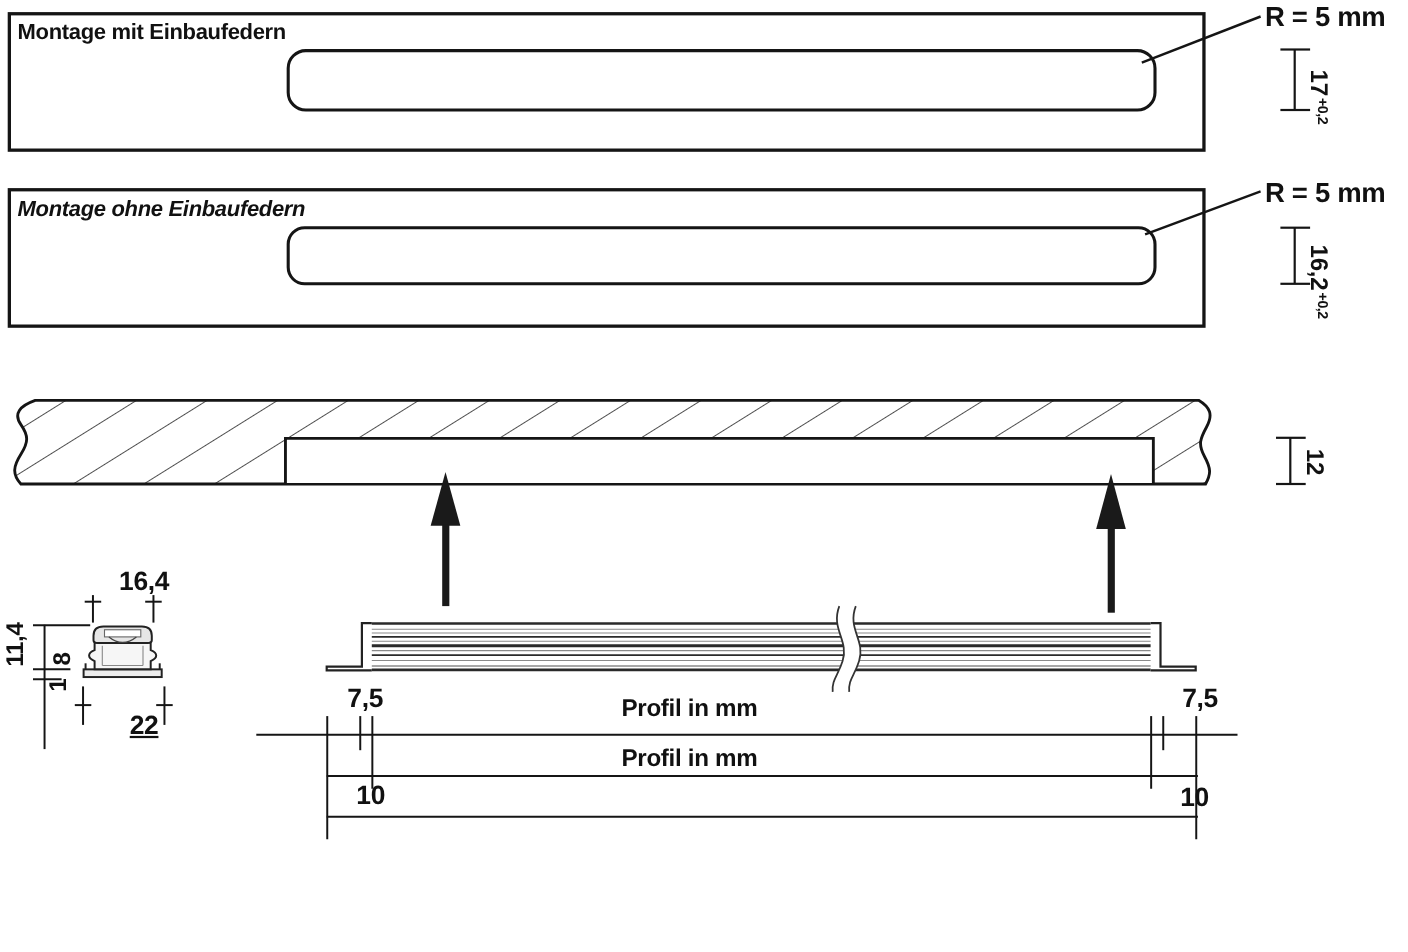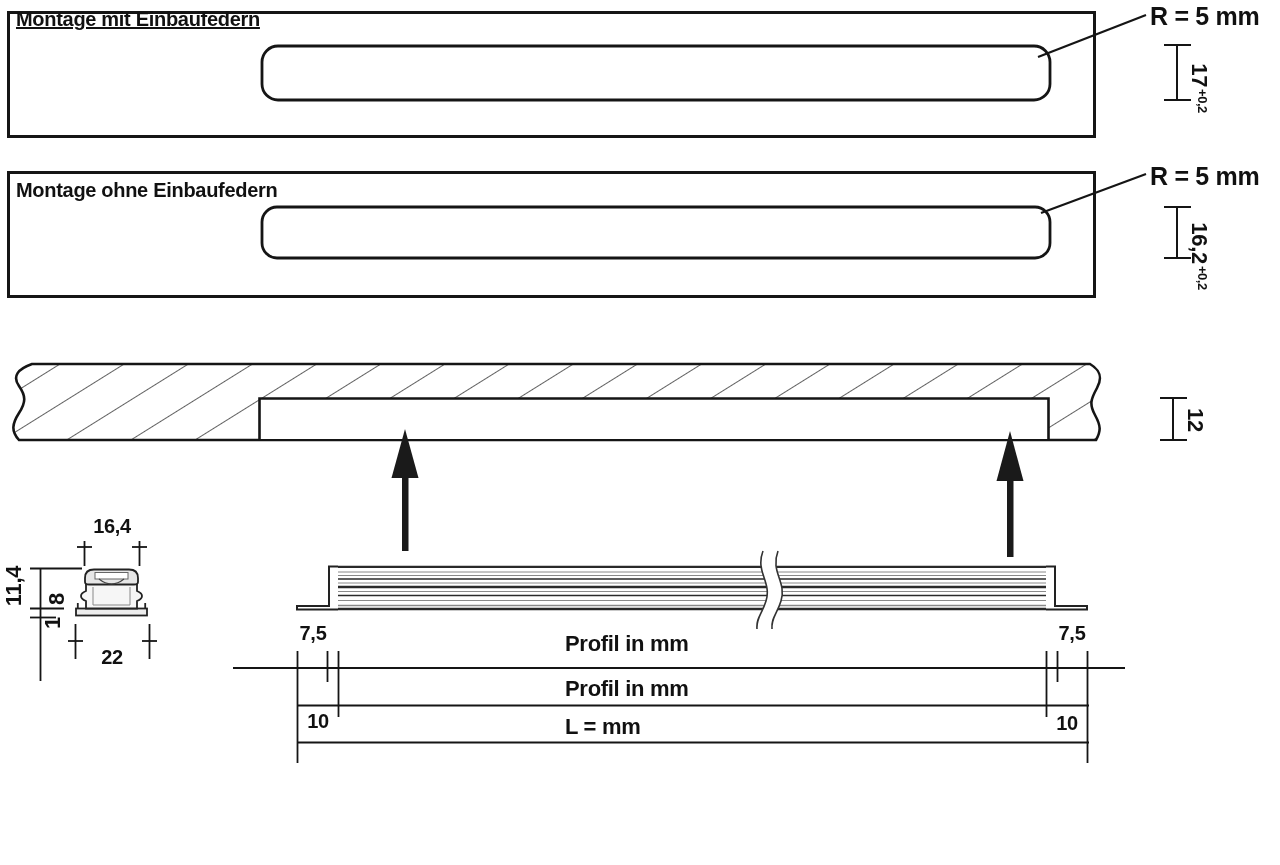--- a/index.html
+++ b/index.html
@@ -147,7 +147,7 @@
     </g>
   </svg>
 
-  <div class="txt title" style="left:16px;top:8px;text-decoration:underline;">Montage mit Einbaufedern</div>
+  <div class="txt title" style="left:16px;top:18px;">Montage mit Einbaufedern</div>
 
   <div class="txt title" style="left:16px;top:179px;">Montage ohne Einbaufedern</div>
 

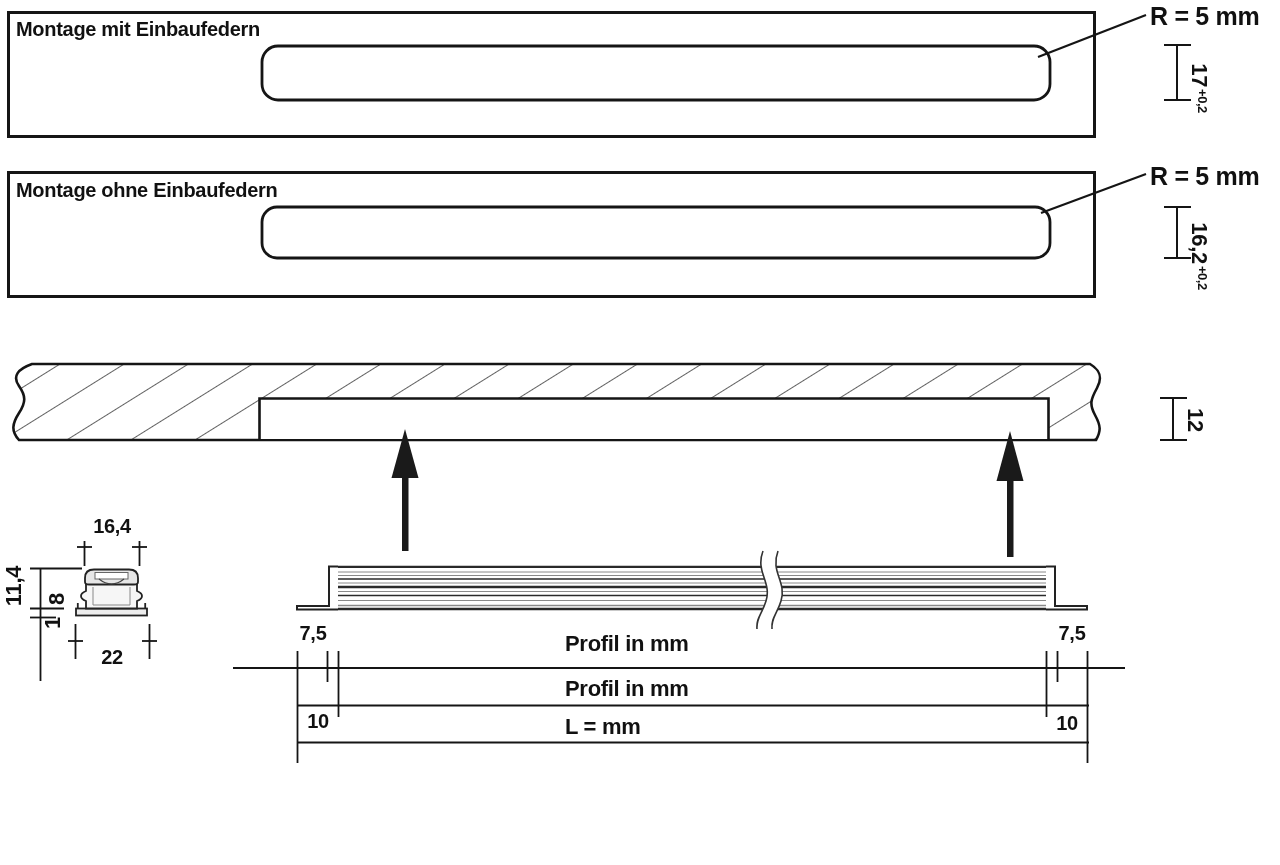--- a/index.html
+++ b/index.html
@@ -149,7 +149,7 @@
 
   <div class="txt title" style="left:16px;top:18px;">Montage mit Einbaufedern</div>
 
-  <div class="txt title" style="left:16px;top:179px;">Montage ohne Einbaufedern</div>
+  <div class="txt title" style="left:16px;top:179px;font-style:italic;">Montage ohne Einbaufedern</div>
 
   <div class="txt rlabel" style="left:1150px;top:2px;">R = 5 mm</div>
 

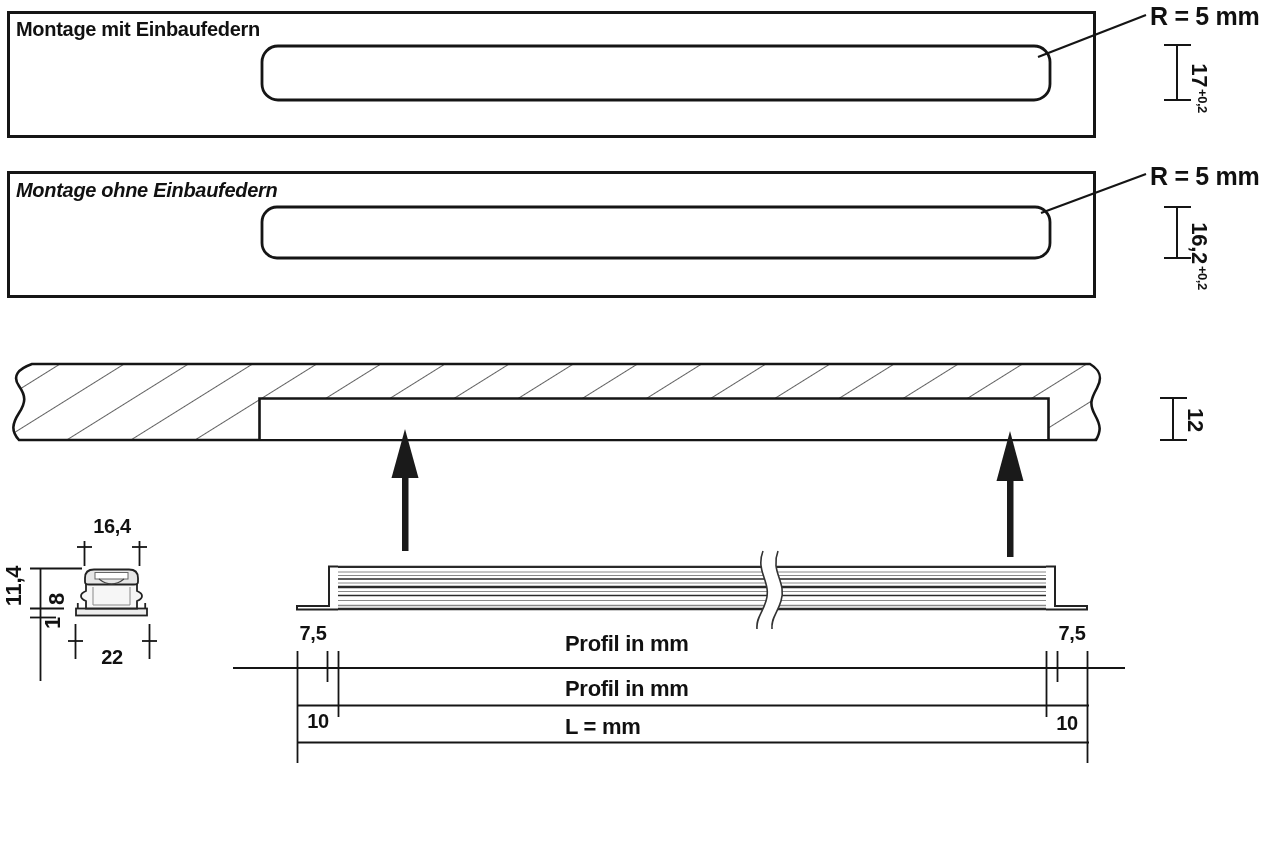--- a/index.html
+++ b/index.html
@@ -12,7 +12,7 @@
   .txt{position:absolute;z-index:2;white-space:nowrap;}
   .title{font-size:20px;}
   .rlabel{font-size:25px;}
-  .dimnum{font-size:20px;}
+  .dimnum{font-size:24px;margin-left:19px;}
   .tablabel{font-size:22px;}
   .ctr{text-align:center;}
   .tol{font-size:13px;position:relative;top:-6px;margin-left:2px;letter-spacing:-0.5px;}

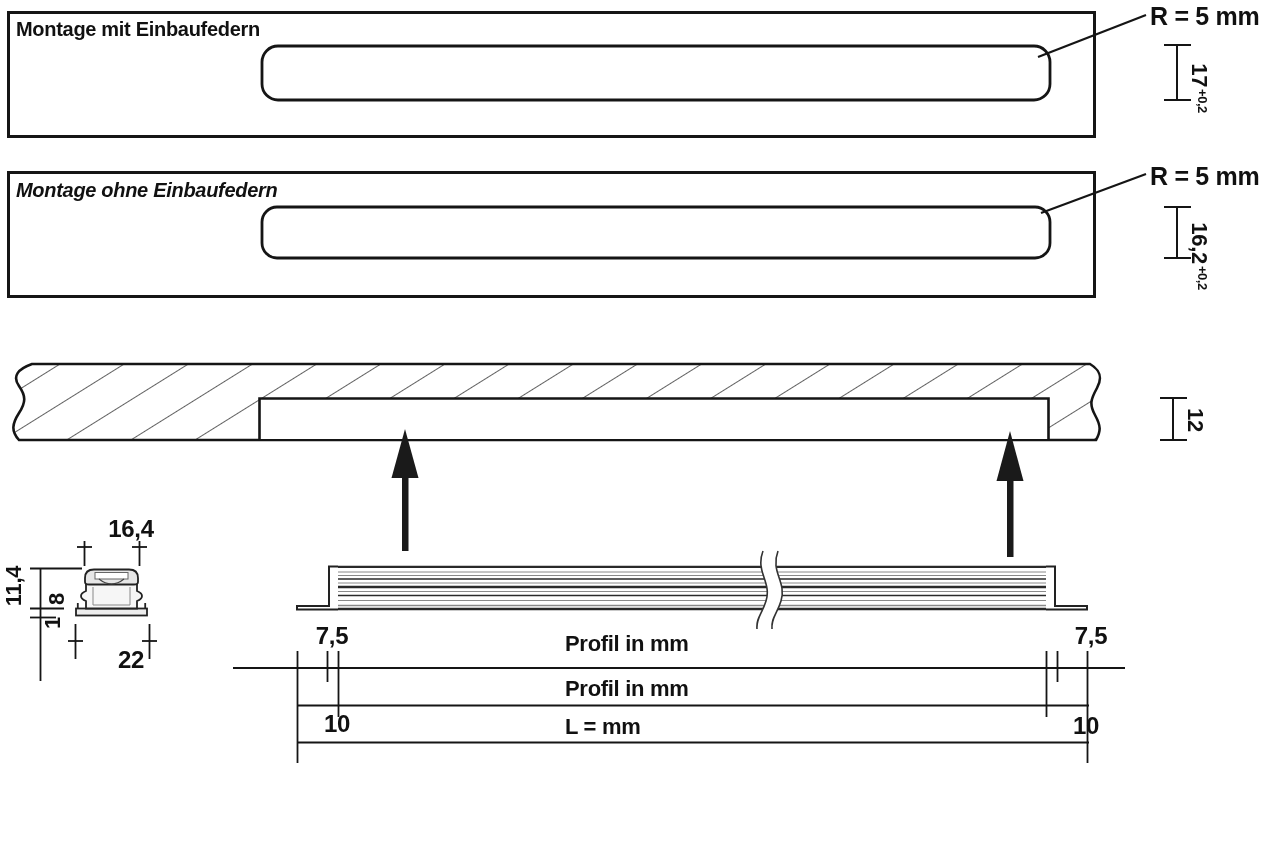--- a/index.html
+++ b/index.html
@@ -181,7 +181,7 @@
     <div class="inner"><span>1</span></div>
   </div>
 
-  <div class="txt dimnum ctr" style="left:84px;top:646px;width:56px;">22</div>
+  <div class="txt dimnum ctr" style="left:84px;top:646px;width:56px;text-decoration:underline;">22</div>
 
   <div class="txt dimnum ctr" style="left:283px;top:622px;width:60px;">7,5</div>
 

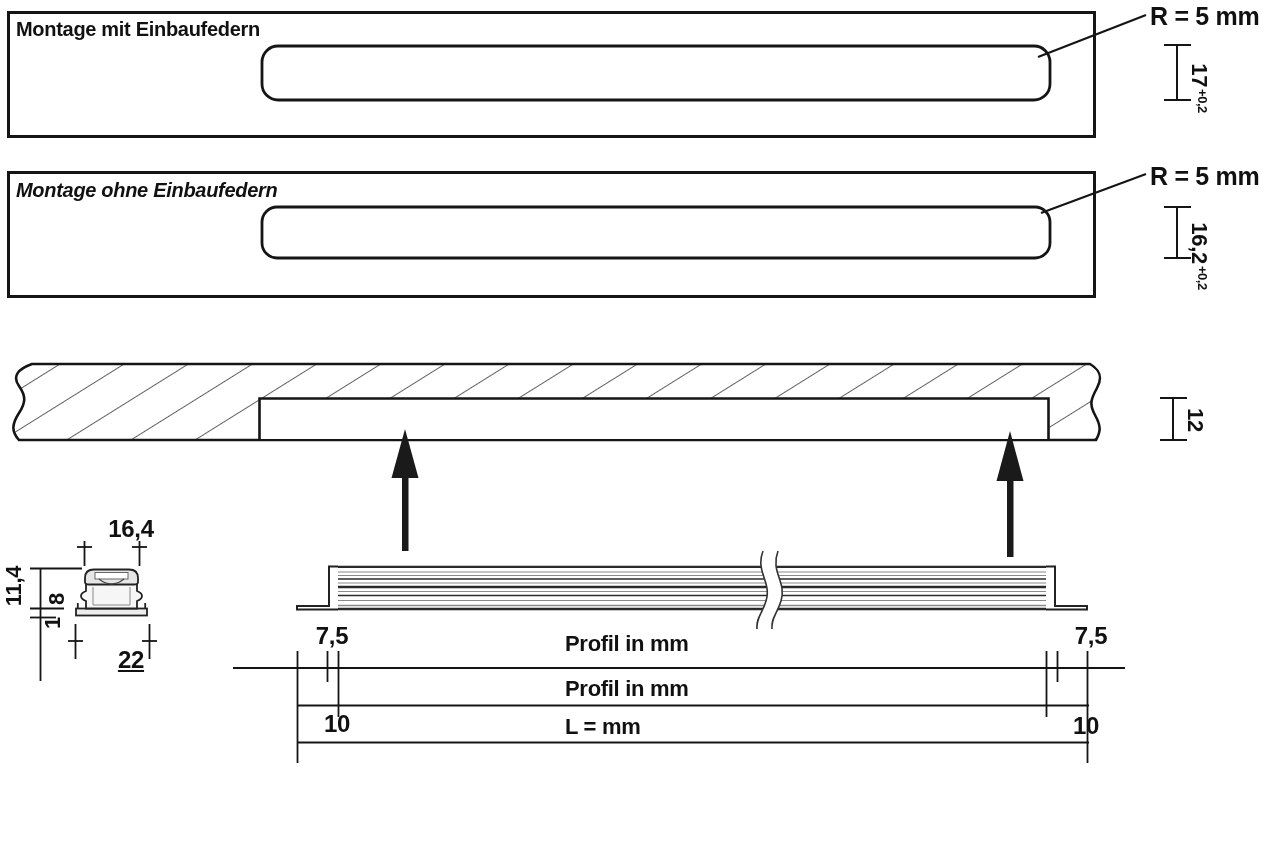--- a/index.html
+++ b/index.html
@@ -195,7 +195,6 @@
 
   <div class="txt tablabel" style="left:565px;top:676px;width:205px;">Profil in mm</div>
 
-  <div class="txt tablabel" style="left:565px;top:714px;width:205px;">L = mm</div>
 
 </div>
 

